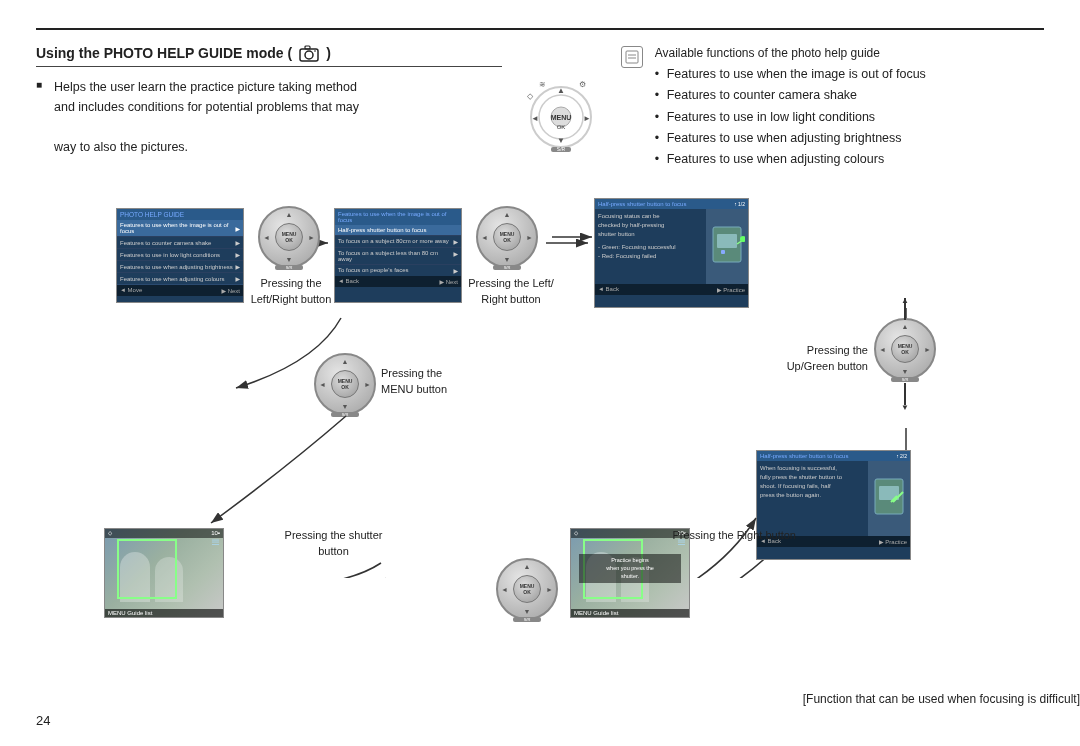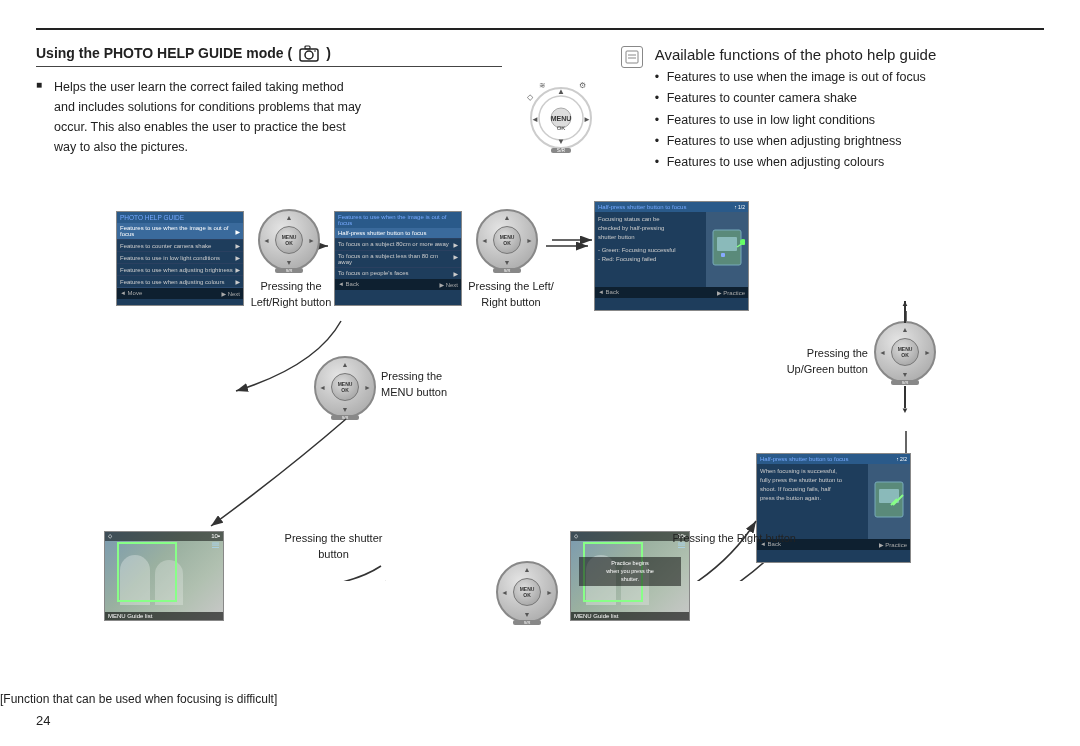--- a/index.html
+++ b/index.html
@@ -84,7 +84,7 @@
     }
     .available-text .available-title {
       margin-bottom: 4px;
-      font-size: 15px;
+      font-size: 12px;
     }
     .available-text ul {
       list-style: none;

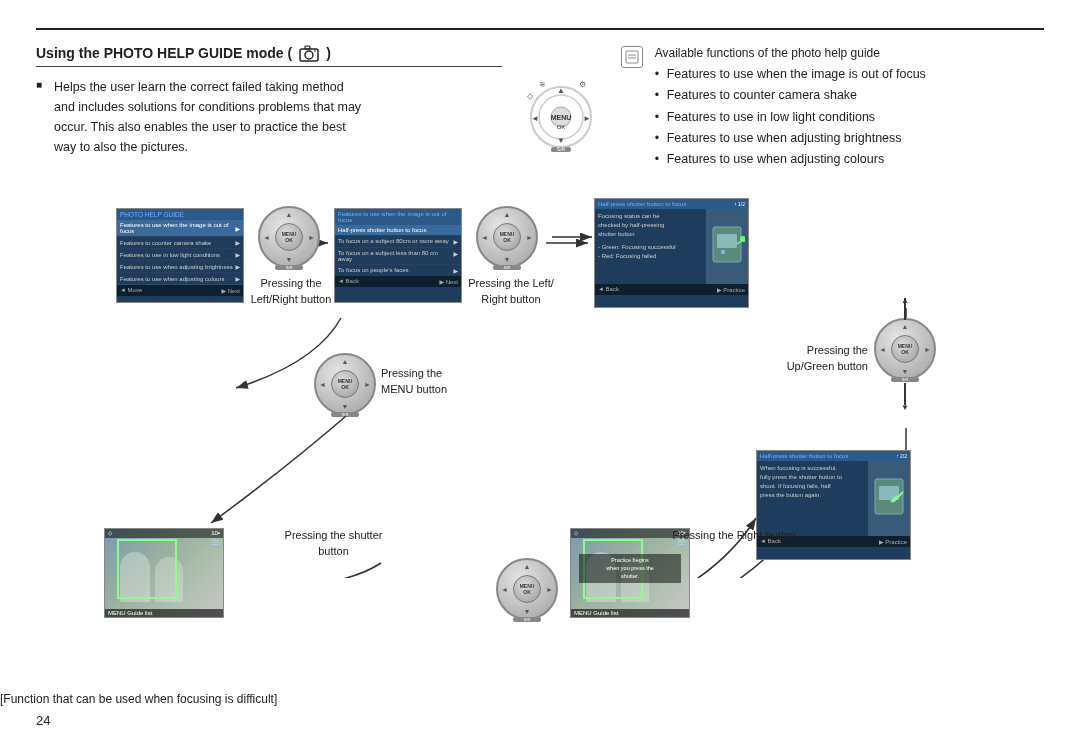--- a/index.html
+++ b/index.html
@@ -210,7 +210,7 @@
       </div>
 
       <div class="help-text">
-        <span>Helps the user learn the correct failed taking method</span><br>
+        <span>Helps the user learn the practice picture taking method</span><br>
         <span>and includes solutions for conditions problems that may</span><br>
         <span>occur. This also enables the user to practice the best</span><br>
         <span>way to also the pictures.</span>

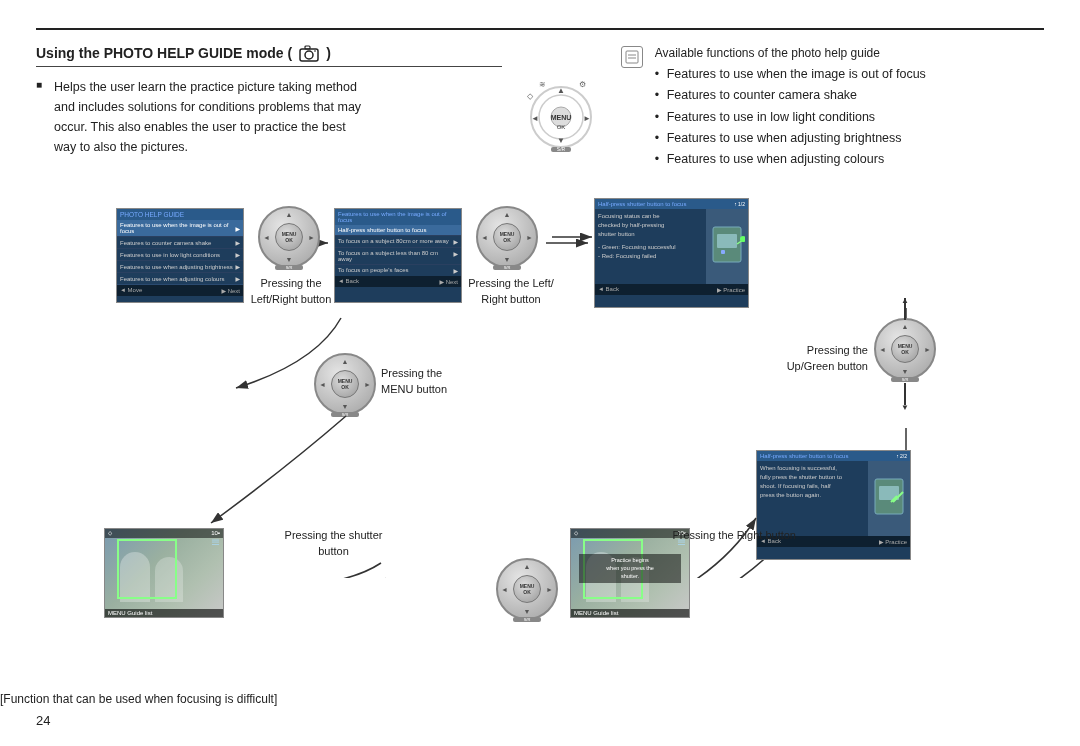--- a/index.html
+++ b/index.html
@@ -211,7 +211,7 @@
 
       <div class="help-text">
         <span>Helps the user learn the practice picture taking method</span><br>
-        <span>and includes solutions for conditions problems that may</span><br>
+        <span>and includes conditions for potential problems that may</span><br>
         <span>occur. This also enables the user to practice the best</span><br>
         <span>way to also the pictures.</span>
       </div>

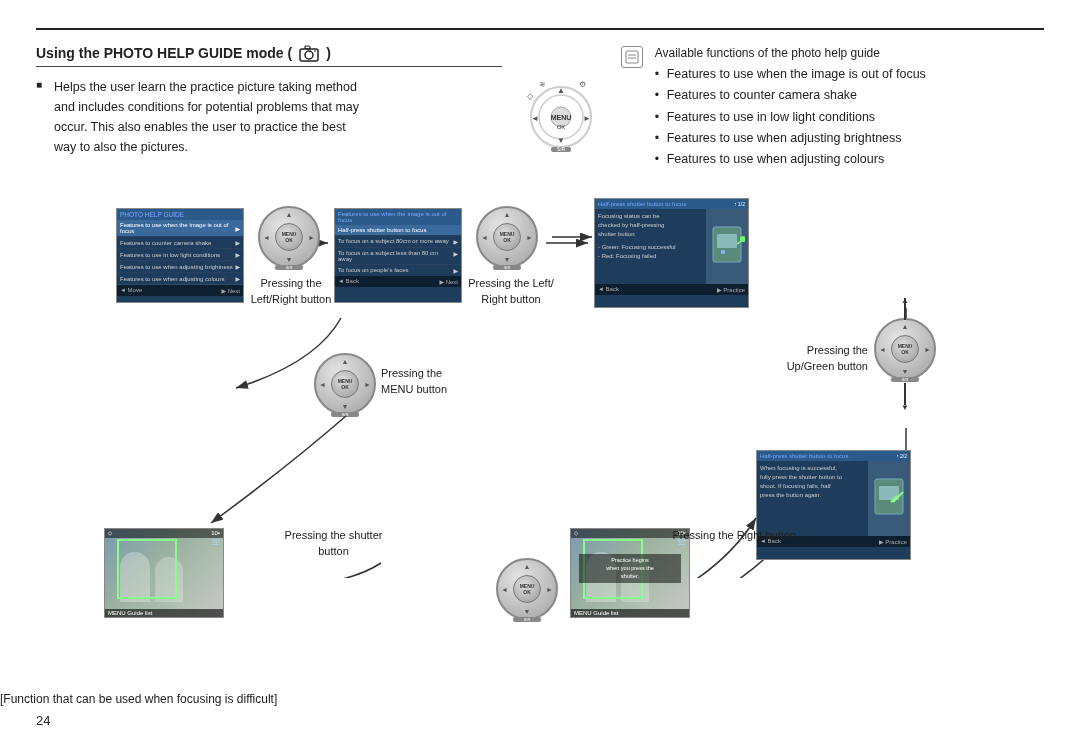--- a/index.html
+++ b/index.html
@@ -212,7 +212,7 @@
       <div class="help-text">
         <span>Helps the user learn the practice picture taking method</span><br>
         <span>and includes conditions for potential problems that may</span><br>
-        <span>occur. This also enables the user to practice the best</span><br>
+        <br>
         <span>way to also the pictures.</span>
       </div>
     </div>

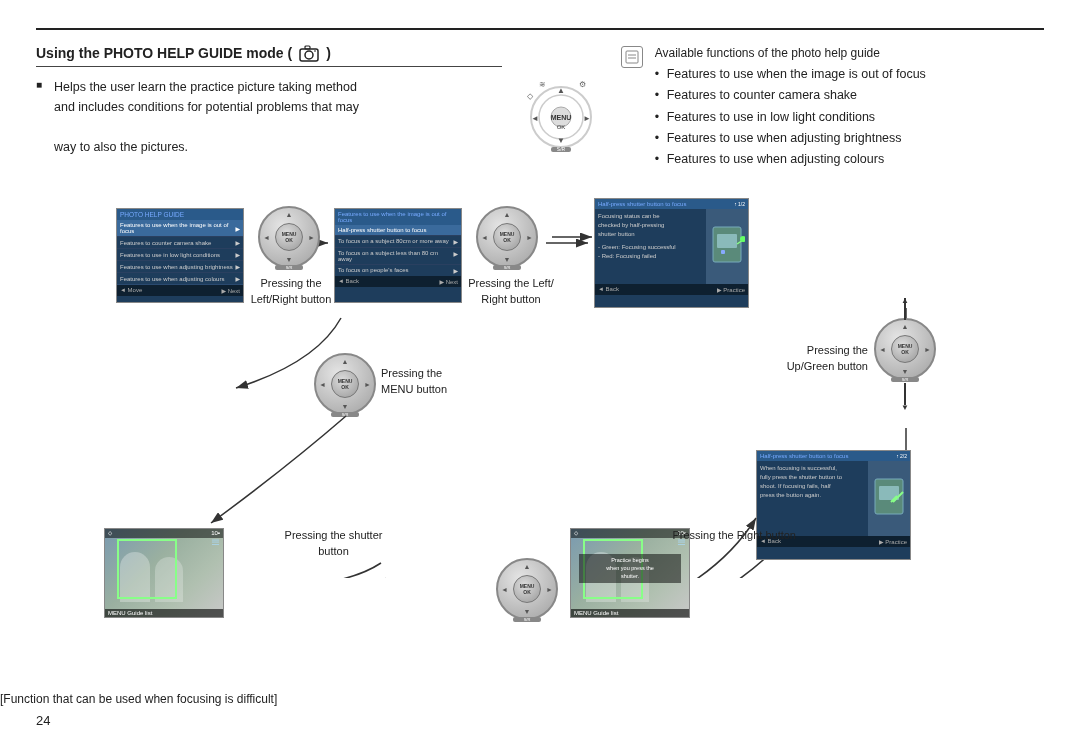--- a/index.html
+++ b/index.html
@@ -174,7 +174,7 @@
       bottom: 40px;
       left: 0;
       right: 0;
-      text-align: left;
+      text-align: right;
       font-size: 12px;
     }
     

